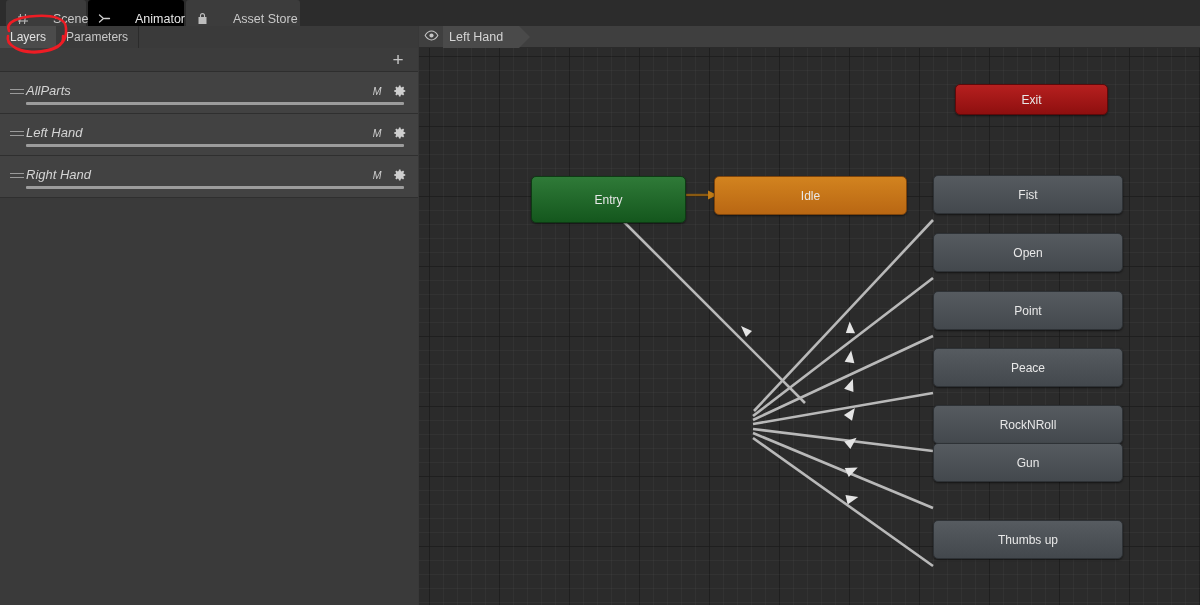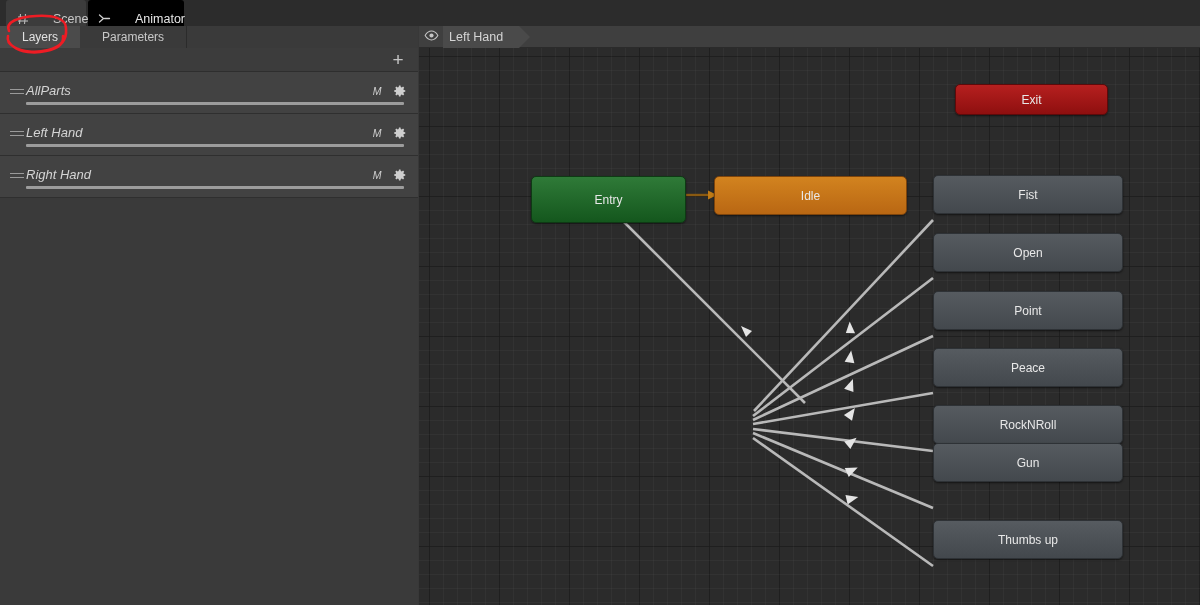--- a/index.html
+++ b/index.html
@@ -171,6 +171,15 @@
       </span>
       <span>Animator</span>
     </div>
+    <div class="tab" id="tab2" style="left: 186px; width: 114px;">
+      <span class="ticon">
+        <svg width="11" height="12" viewBox="0 0 11 12">
+          <path d="M1.5 4h8v7h-8z" fill="#bdbdbd"></path>
+          <path d="M3.5 4V2.6a2 2 0 0 1 4 0V4" stroke="#bdbdbd" stroke-width="1.1" fill="none"></path>
+        </svg>
+      </span>
+      <span>Asset Store</span>
+    </div>
   </div>
 
   <div class="leftpanel">

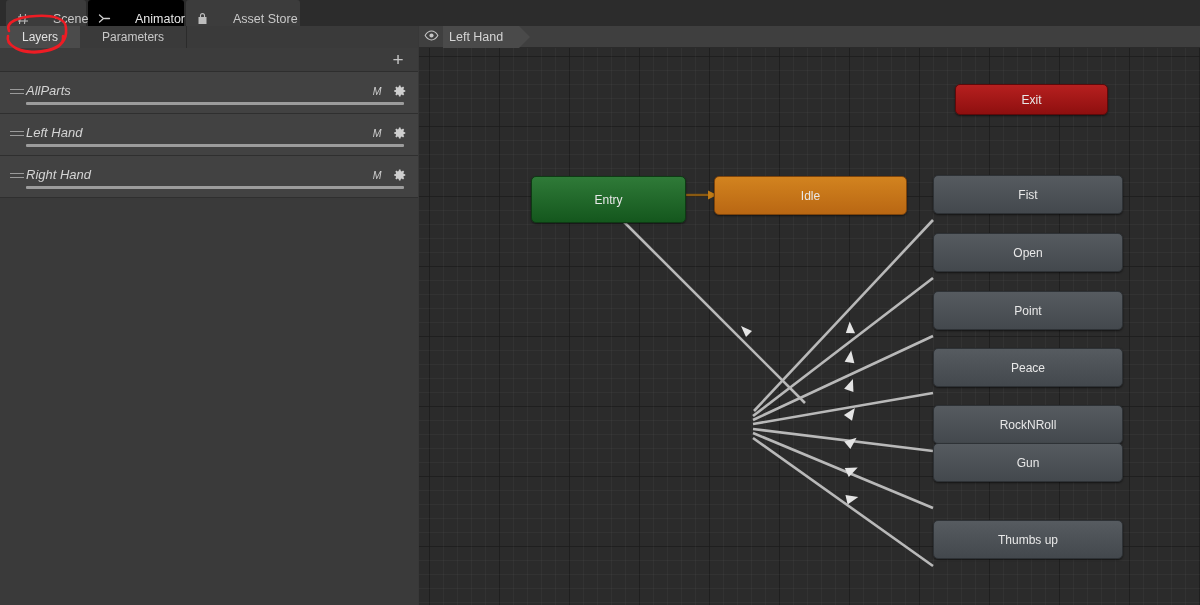--- a/index.html
+++ b/index.html
@@ -42,7 +42,7 @@
   }
   .subtab {
     display:flex; align-items:center; justify-content:center;
-    height:22px; padding:0 22px; font-size:12px; color:#c8c8c8;
+    height:22px; padding:0 10px; font-size:12px; color:#c8c8c8;
     background:#3a3a3a;
   }
   .subtab.sel { background:#4b4b4b; color:#e2e2e2; }

